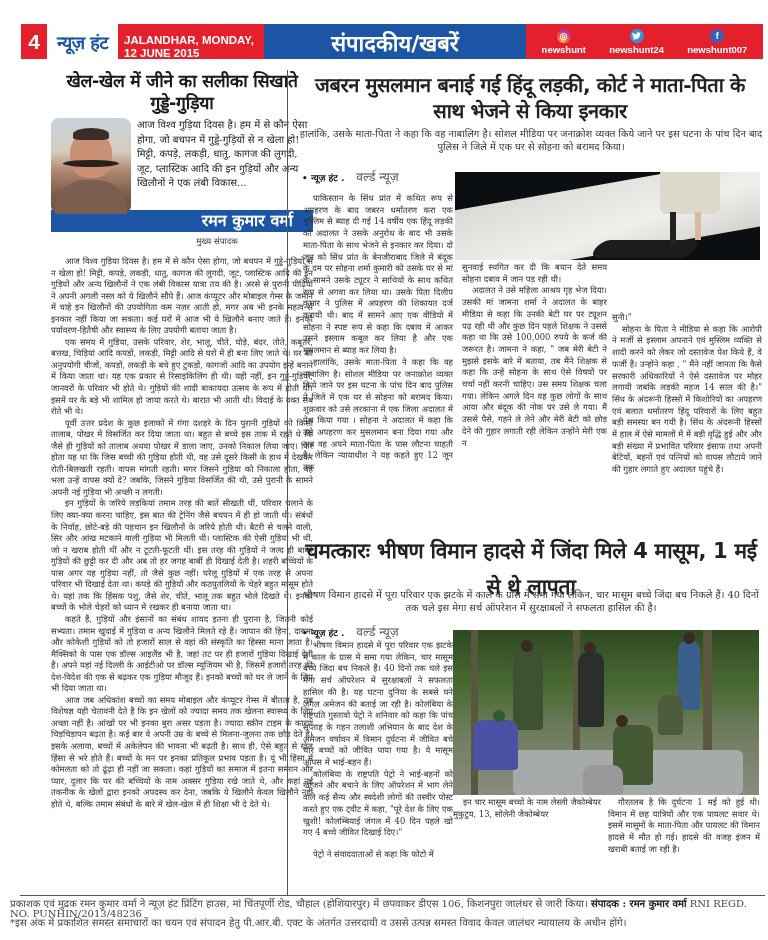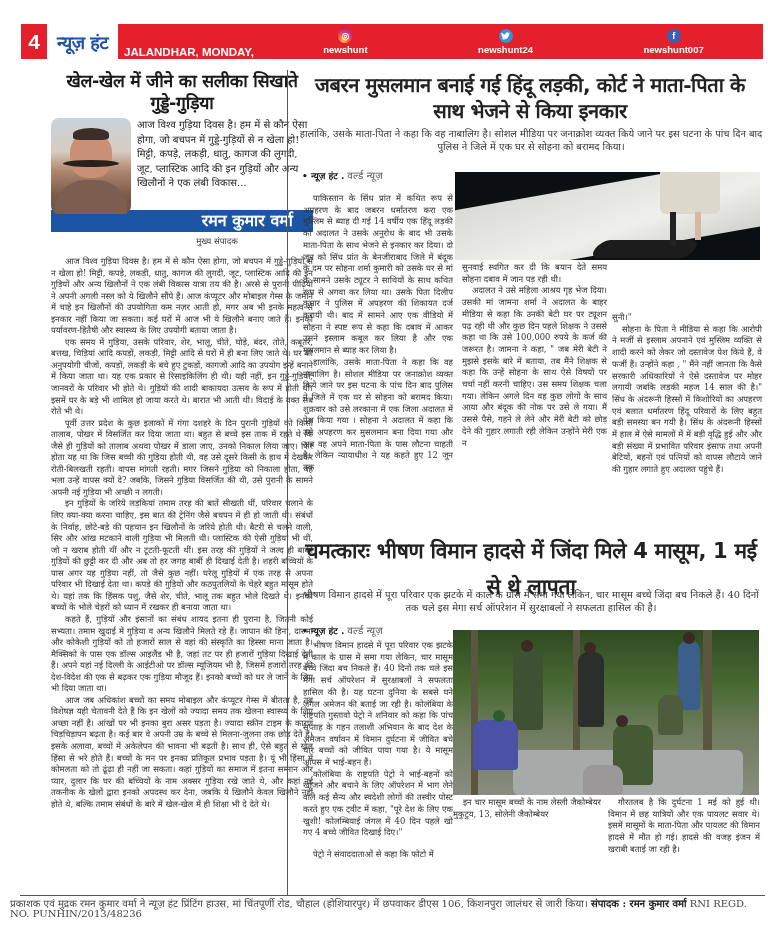--- a/index.html
+++ b/index.html
@@ -10,7 +10,7 @@
   .masthead { position: absolute; top: 24px; left: 21px; width: 742px; height: 35px; display: flex; }
   .page-num { width: 26px; height: 35px; background: #e4202c; color: #fff; font-family: "Liberation Sans", sans-serif; font-weight: bold; font-size: 21px; display: flex; align-items: center; justify-content: center; }
   .brand { width: 71px; height: 35px; background: #fff; color: #1c55a6; font-family: "DejaVu Sans", sans-serif; font-weight: bold; font-size: 18px; display: flex; align-items: center; justify-content: center; letter-spacing: -0.5px; }
-  .dateline { width: 146px; height: 35px; background: #e4202c; color: #fff; font-family: "Liberation Sans", sans-serif; font-weight: bold; font-size: 11.5px; line-height: 13px; padding: 22px 0 0 6px; }
+  .dateline { width: 146px; height: 35px; background: #e4202c; color: #fff; font-family: "Liberation Sans", sans-serif; font-weight: bold; font-size: 11.5px; line-height: 13px; padding: 10px 0 0 6px; }
   .section-title { width: 262px; height: 35px; background: #1c55a6; color: #fff; font-family: "DejaVu Sans", sans-serif; font-weight: bold; font-size: 22px; display: flex; align-items: center; justify-content: center; }
   .social { flex: 1; height: 35px; background: #e4202c; display: flex; justify-content: space-around; align-items: center; padding: 0 4px; }
   .social-item { display: flex; flex-direction: column; align-items: center; color: #fff; font-family: "Liberation Sans", sans-serif; font-weight: bold; font-size: 9.5px; }

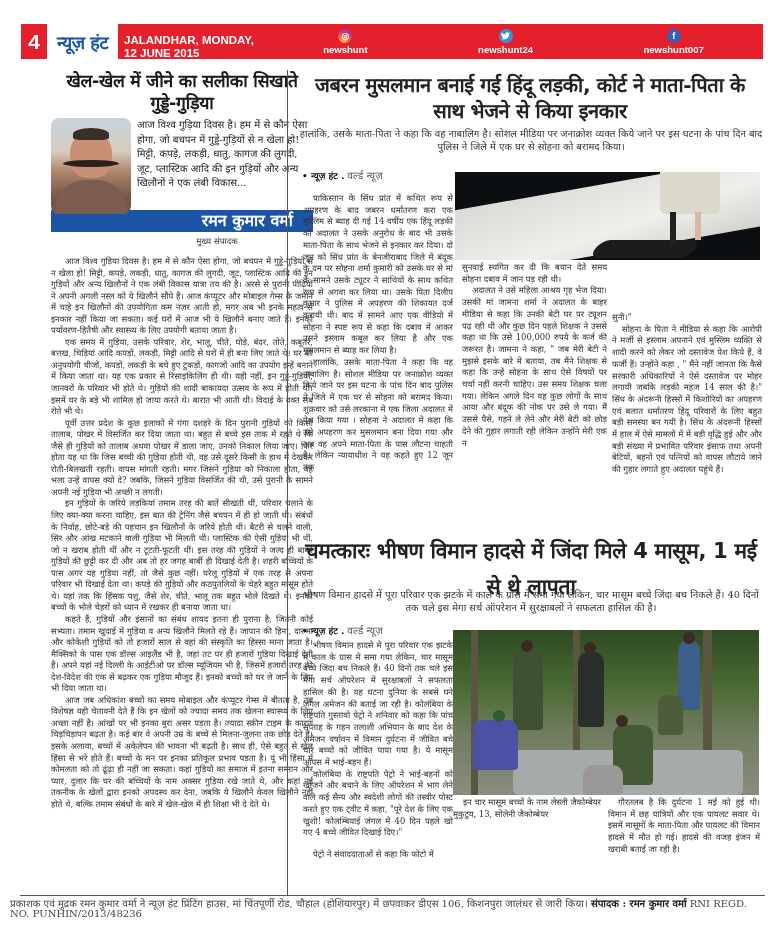--- a/index.html
+++ b/index.html
@@ -81,6 +81,7 @@
     <div>JALANDHAR, MONDAY,</div>
     <div>12 JUNE 2015</div>
   </div>
+  <div class="section-title">संपादकीय/खबरें</div>
   <div class="social">
     <div class="social-item">
       <span class="social-icon ig">◎</span>

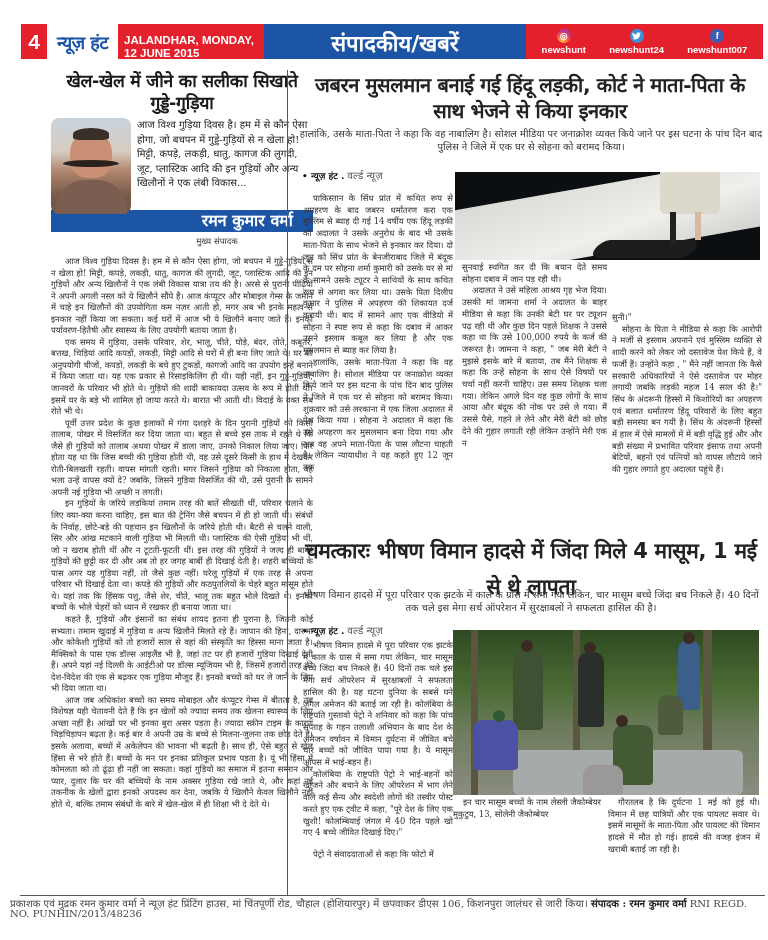--- a/index.html
+++ b/index.html
@@ -40,7 +40,7 @@
   .story1-deck { position: absolute; top: 127px; left: 296px; width: 470px; text-align: center; font-size: 9.8px; line-height: 13px; color: #333; }
   .byline { font-family: "DejaVu Sans", sans-serif; font-size: 9px; color: #333; }
   .byline b { font-weight: bold; color: #1a1a1a; }
-  .byline .sub { color: #555; font-size: 10px; }
+  .byline .sub { color: #555; font-size: 12px; margin-left: 9px; }
   .s1-byline { position: absolute; top: 168px; left: 302px; }
   .col-text { font-size: 8.4px; line-height: 11.7px; color: #333; text-align: justify; }
   .col-text p { text-indent: 10px; }

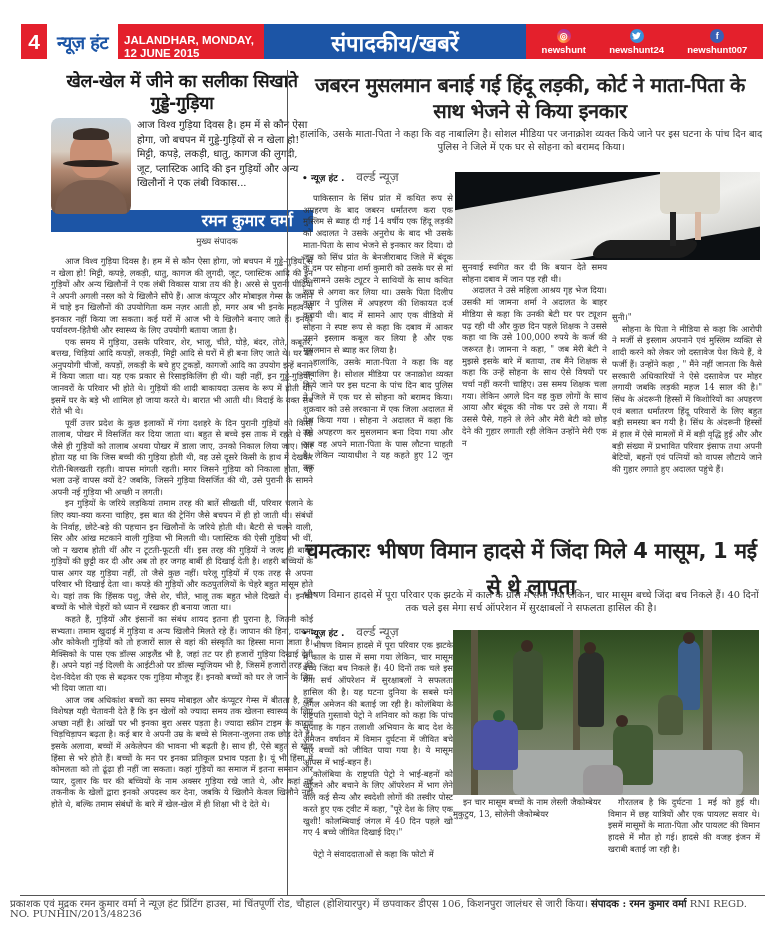--- a/index.html
+++ b/index.html
@@ -195,6 +195,7 @@
     <b>संपादक : रमन कुमार वर्मा</b>
     <span>RNI REGD. NO. PUNHIN/2013/48236</span>
   </div>
+  <div>*इस अंक में प्रकाशित समस्त समाचारों का चयन एवं संपादन हेतु पी.आर.बी. एक्ट के अंतर्गत उत्तरदायी व उससे उत्पन्न समस्त विवाद केवल जालंधर न्यायालय के अधीन होंगे।</div>
 </footer>
 
 </body></html>

